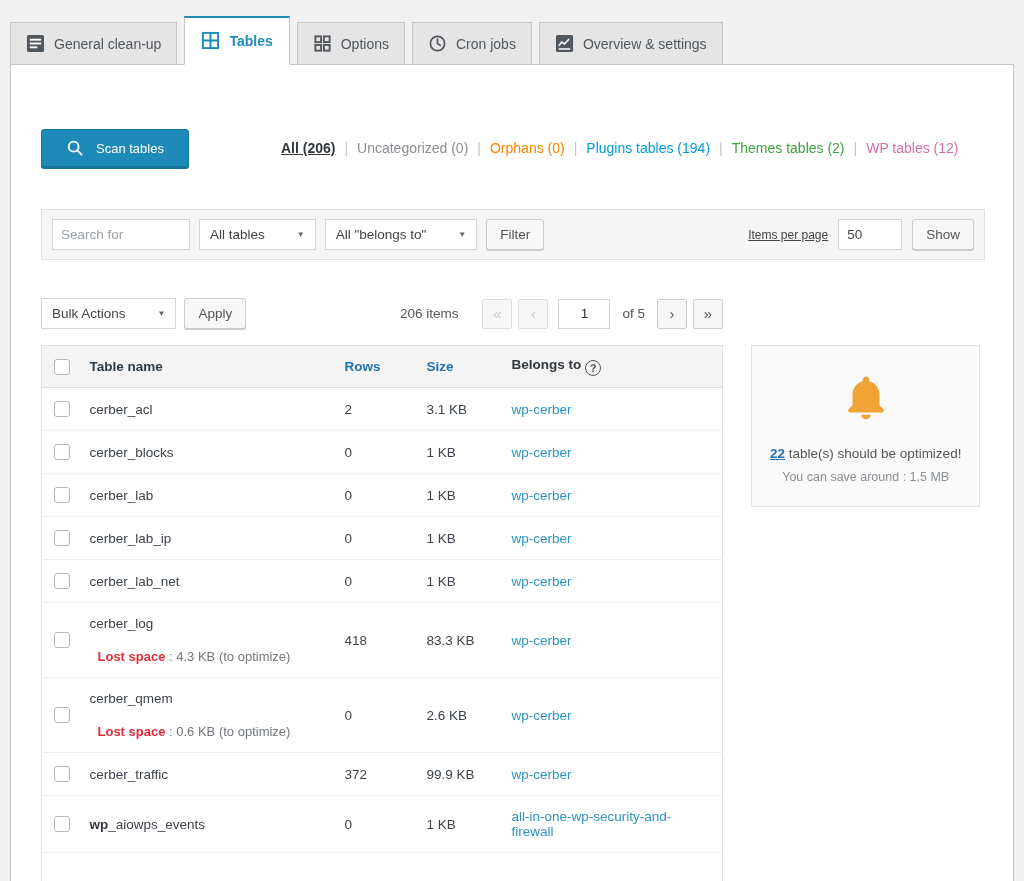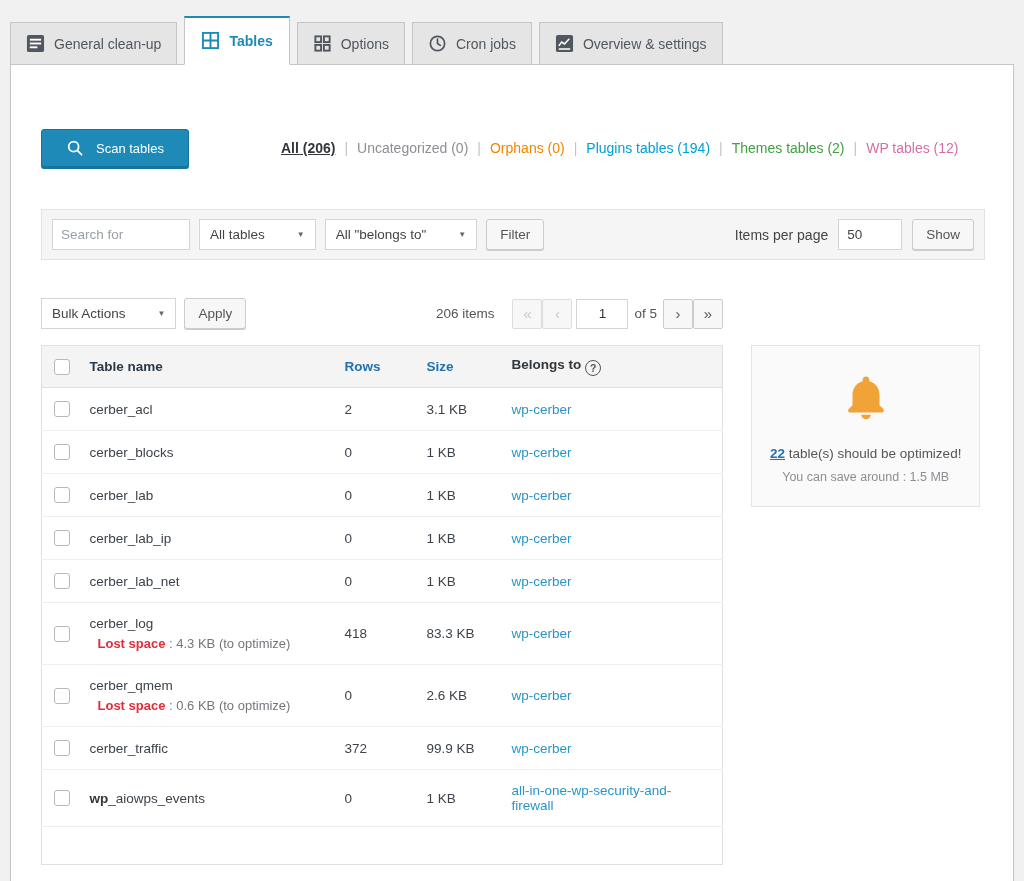--- a/index.html
+++ b/index.html
@@ -136,7 +136,7 @@
     cursor: pointer;
   }
   .ipp-group { margin-left: auto; display: flex; align-items: center; gap: 10px; }
-  .ipp-label { font-size: 14px; color: #444; }
+  .ipp-label { font-size: 12px; color: #444; text-decoration: underline; }
   .ipp-input { width: 64px; }
   
   .bulk-row {

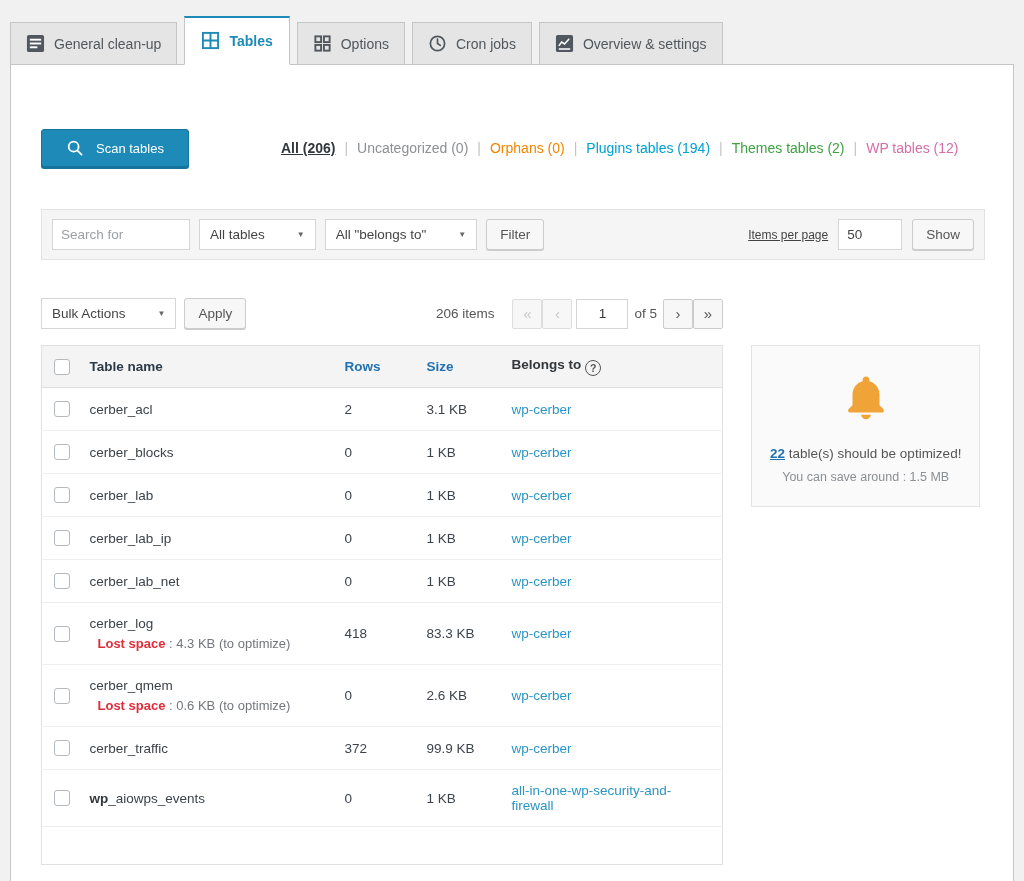--- a/index.html
+++ b/index.html
@@ -146,7 +146,7 @@
     align-items: center;
   }
   .apply-btn { margin-left: 8px; }
-  .right-group { margin-left: auto; display: flex; align-items: center; }
+  .right-group { margin-left: auto; display: flex; align-items: center; gap: 6px; }
   .items-count { font-size: 13.5px; color: #555; margin-right: 18px; }
   .page-btn {
     width: 30px; height: 30px;

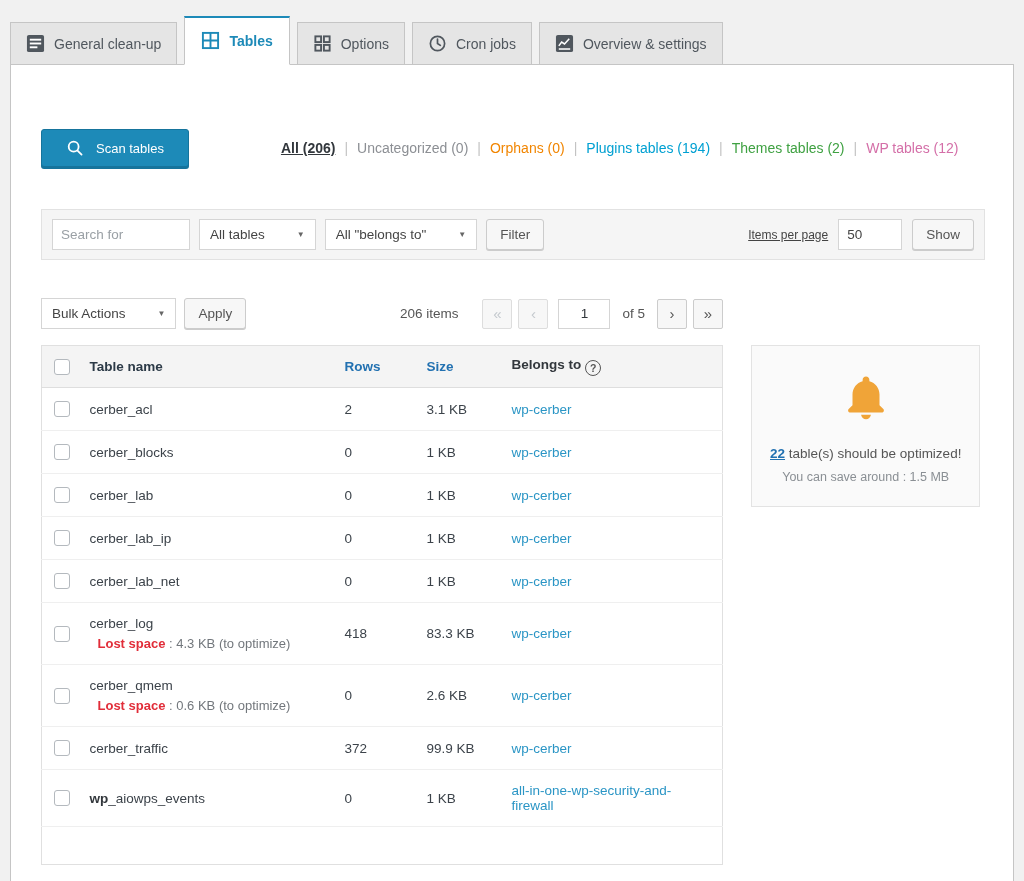--- a/index.html
+++ b/index.html
@@ -224,7 +224,7 @@
     display: block;
   }
   a.blink { color: #2a95c5; text-decoration: none; cursor: pointer; }
-  .lost { margin-top: 5px; font-size: 13px; padding-left: 8px; }
+  .lost { margin-top: 18px; font-size: 13px; padding-left: 8px; }
   .lost-label { color: #e12d39; font-weight: bold; }
   .lost-detail { color: #72777c; }
   .wp-prefix { font-weight: bold; color: #32373c; }

